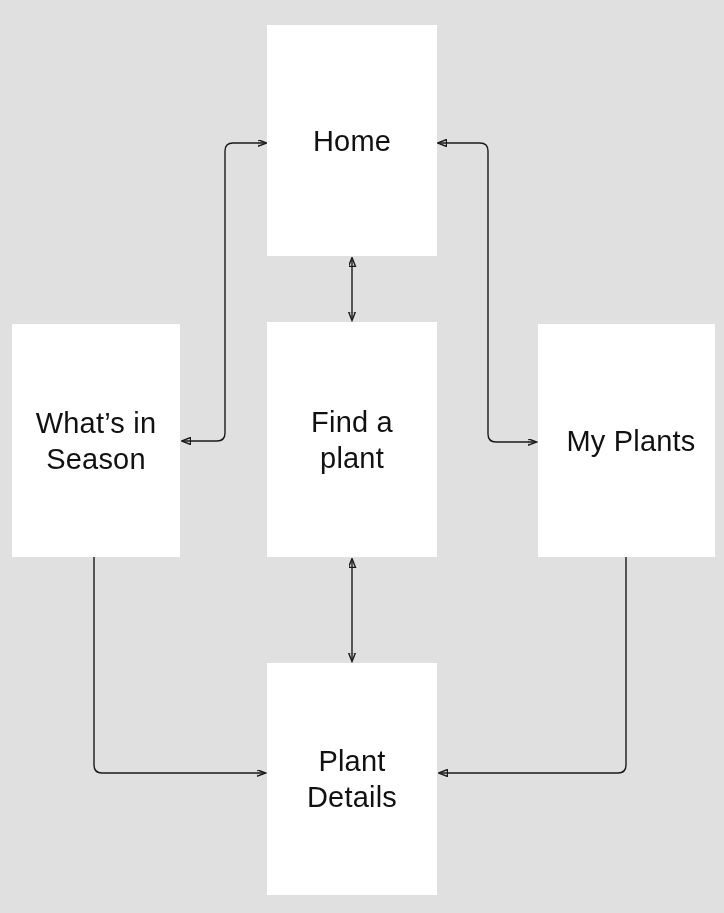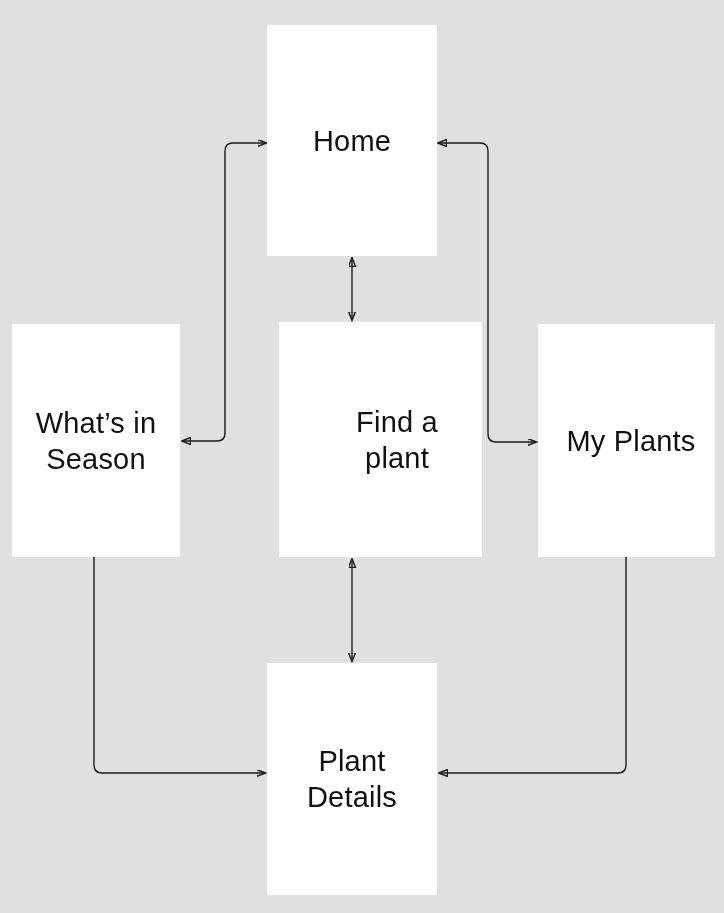--- a/index.html
+++ b/index.html
@@ -42,7 +42,7 @@
   
   .node-home            { left: 267px; top: 25px;  width: 170px; height: 231px; }
   .node-whats-in-season { left: 12px;  top: 324px; width: 168px; height: 233px; }
-  .node-find-a-plant    { left: 279px; top: 322px; width: 170px; height: 235px; padding-left: 33px; }
+  .node-find-a-plant    { left: 267px; top: 322px; width: 170px; height: 235px; }
   .node-my-plants       { left: 538px; top: 324px; width: 168px; height: 233px; padding-left: 9px; }
   .node-plant-details   { left: 267px; top: 663px; width: 170px; height: 232px; }
 </style>

